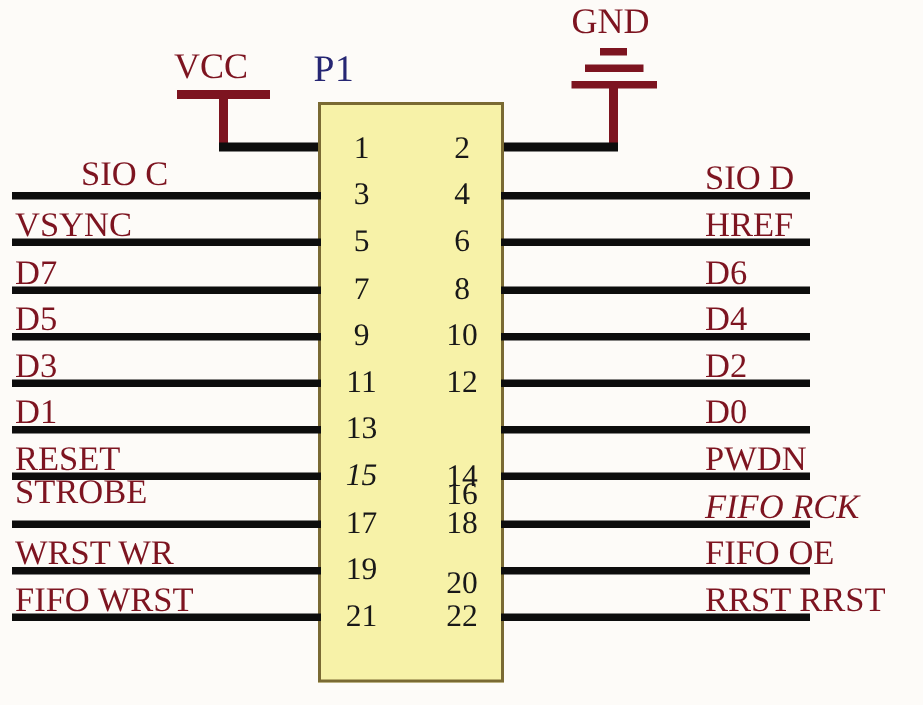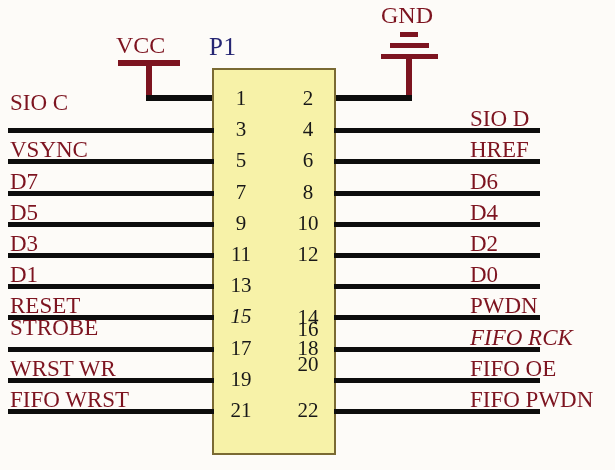--- a/index.html
+++ b/index.html
@@ -207,7 +207,7 @@
       <div class="wire right" style="top: 409px;"></div>
     </div>
   <div id="layer-nets-left">
-      <div class="net-label left" style="top: 91px;">SIO  C</div>
+      <div class="net-label left" style="top: 104px; margin-left: 44px;">SIO  C</div>
       <div class="net-label left" style="top: 138.4px;">VSYNC</div>
       <div class="net-label left" style="top: 169.6px;">D7</div>
       <div class="net-label left" style="top: 200.8px;">D5</div>

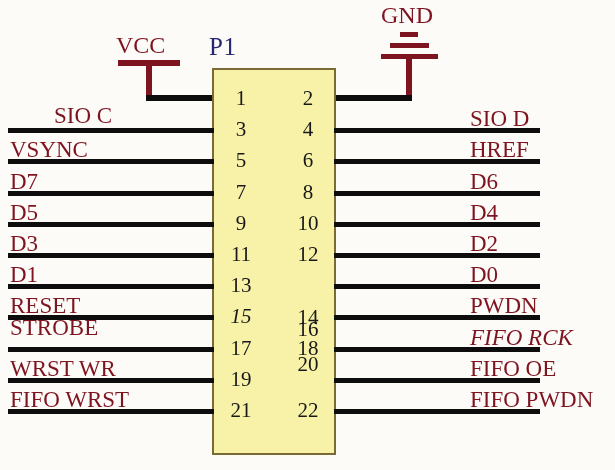--- a/index.html
+++ b/index.html
@@ -179,7 +179,7 @@
       <div class="pin-num even" style="top: 275.2px; margin-top: 32px;">14</div>
       <div class="pin-num even" style="top: 319px;">16</div>
       <div class="pin-num even" style="top: 337.6px;">18</div>
-      <div class="pin-num even" style="top: 354px;">20</div>
+      <div class="pin-num even" style="top: 378px;">20</div>
       <div class="pin-num even" style="top: 400px;">22</div>
     </div>
   <div id="layer-wires-left">

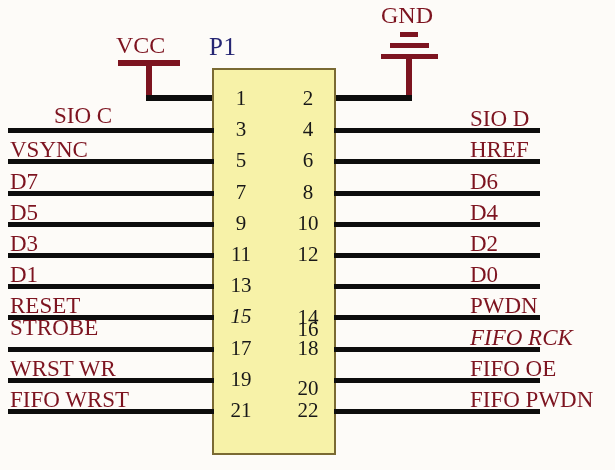--- a/index.html
+++ b/index.html
@@ -228,7 +228,7 @@
       <div class="net-label right" style="top: 294.4px;">PWDN</div>
       <div class="net-label right" style="top: 325.6px; font-style: italic;">FIFO  RCK</div>
       <div class="net-label right" style="top: 356.8px;">FIFO  OE</div>
-      <div class="net-label right" style="top: 388px;">FIFO  PWDN</div>
+      <div class="net-label right" style="top: 388px;">RRST  RRST</div>
     </div>
 
 </div>

